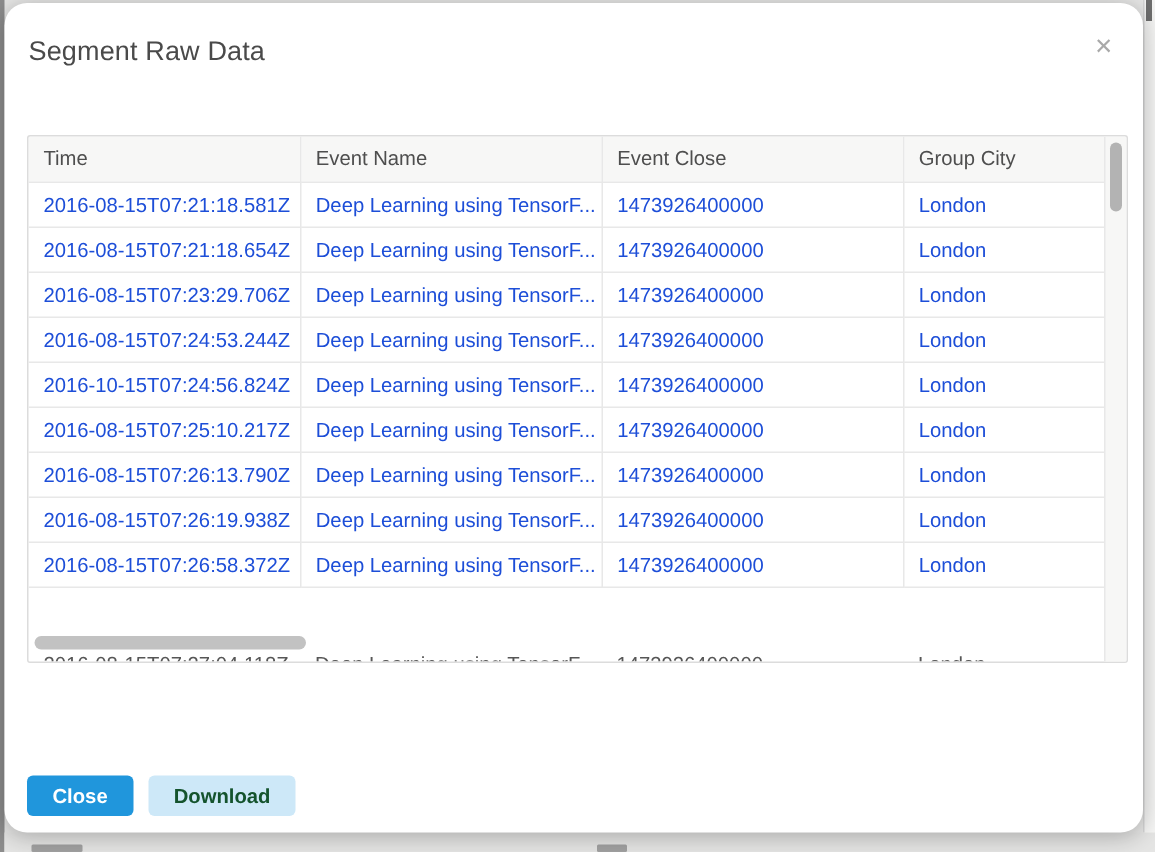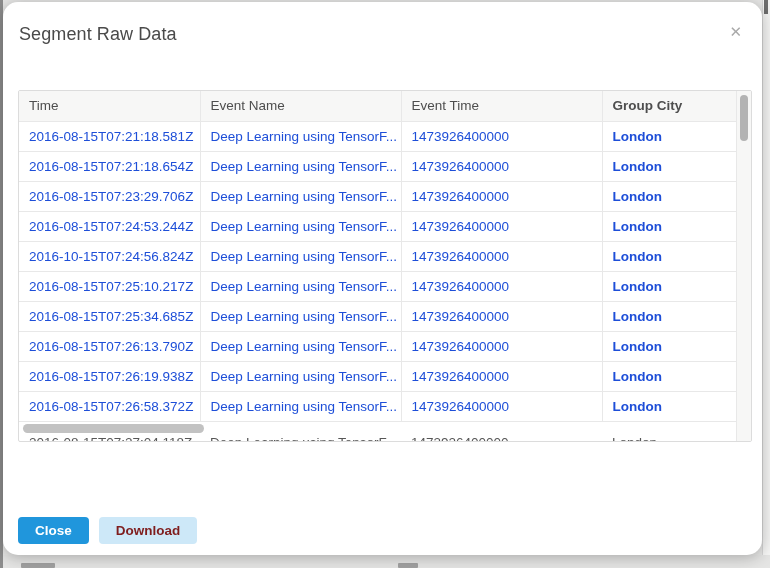--- a/index.html
+++ b/index.html
@@ -120,7 +120,7 @@
           <tr>
             <th>Time</th>
             <th>Event Name</th>
-            <th>Event Time</th>
+            <th>Event Close</th>
             <th>Group City</th>
           </tr>
         </thead>

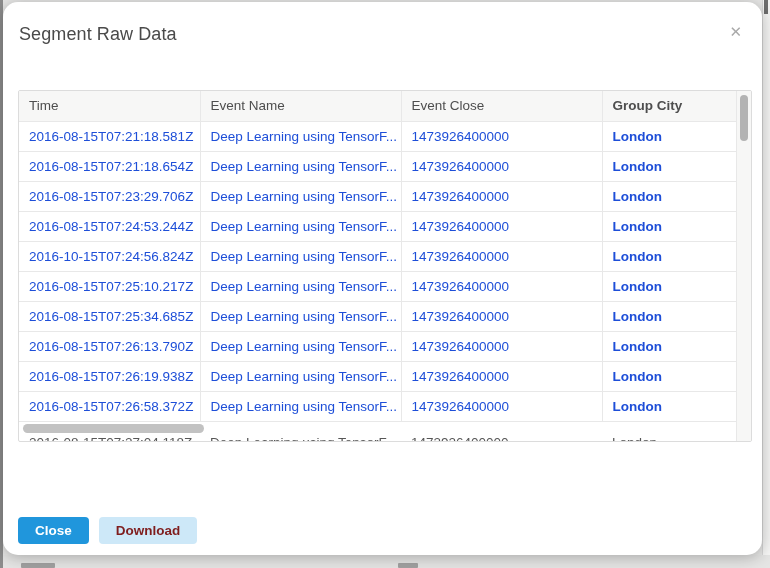--- a/index.html
+++ b/index.html
@@ -55,7 +55,7 @@
     border-right:1px solid #e8e8e8; border-bottom:1px solid #e8e8e8;
   }
   th { background:#f7f7f6; color:#4e4e4e; }
-  th:last-child, td:last-child { border-right:none;font-weight:bold; }
+  th:last-child, td:last-child { border-right:none; }
 
   
   .clipped-row {

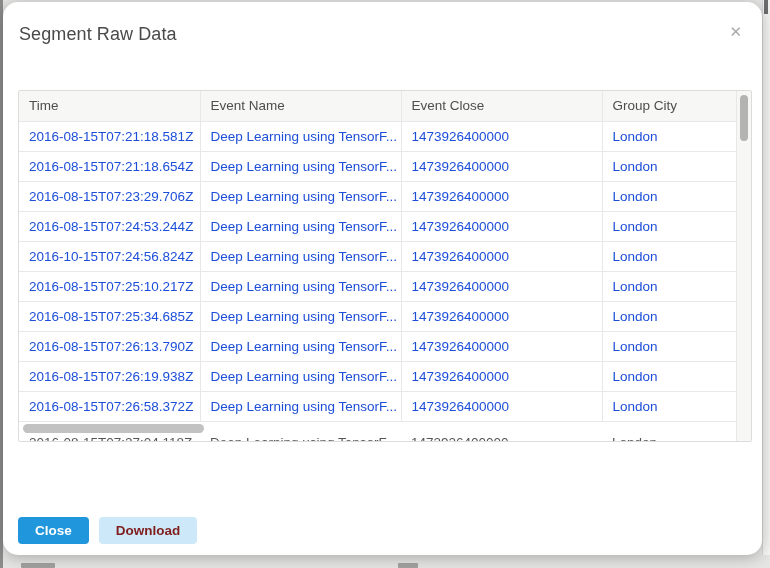--- a/index.html
+++ b/index.html
@@ -168,12 +168,6 @@
     <td>London</td>
   </tr>
 
-  <tr>
-    <td>2016-08-15T07:25:34.685Z</td>
-    <td>Deep Learning using TensorF...</td>
-    <td>1473926400000</td>
-    <td>London</td>
-  </tr>
 
   <tr>
     <td>2016-08-15T07:26:13.790Z</td>

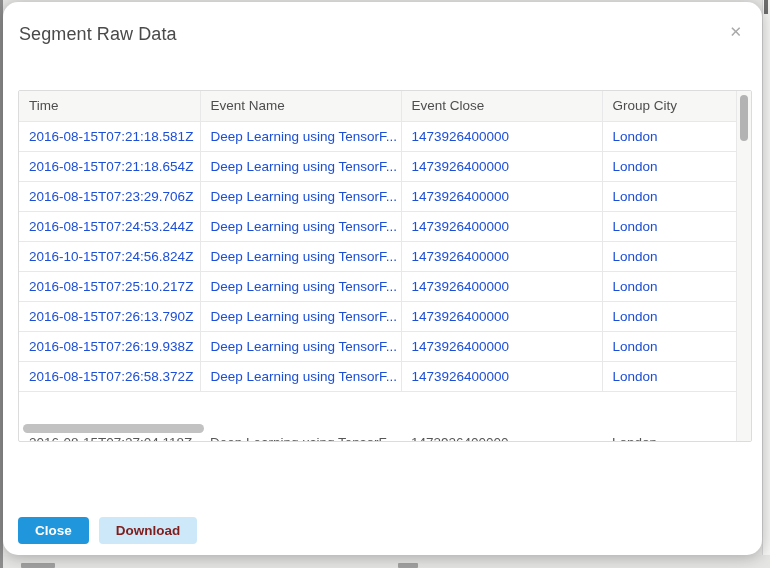--- a/index.html
+++ b/index.html
@@ -87,7 +87,7 @@
     font-size:13.5px; font-weight:700; cursor:pointer;
   }
   .btn-primary   { background:#2096dc; color:#ffffff; }
-  .btn-secondary { background:#cde8f8; color:#7f1d1d; }
+  .btn-secondary { background:#cde8f8; color:#14532d; }
 </style>
 </head>
 <body>

